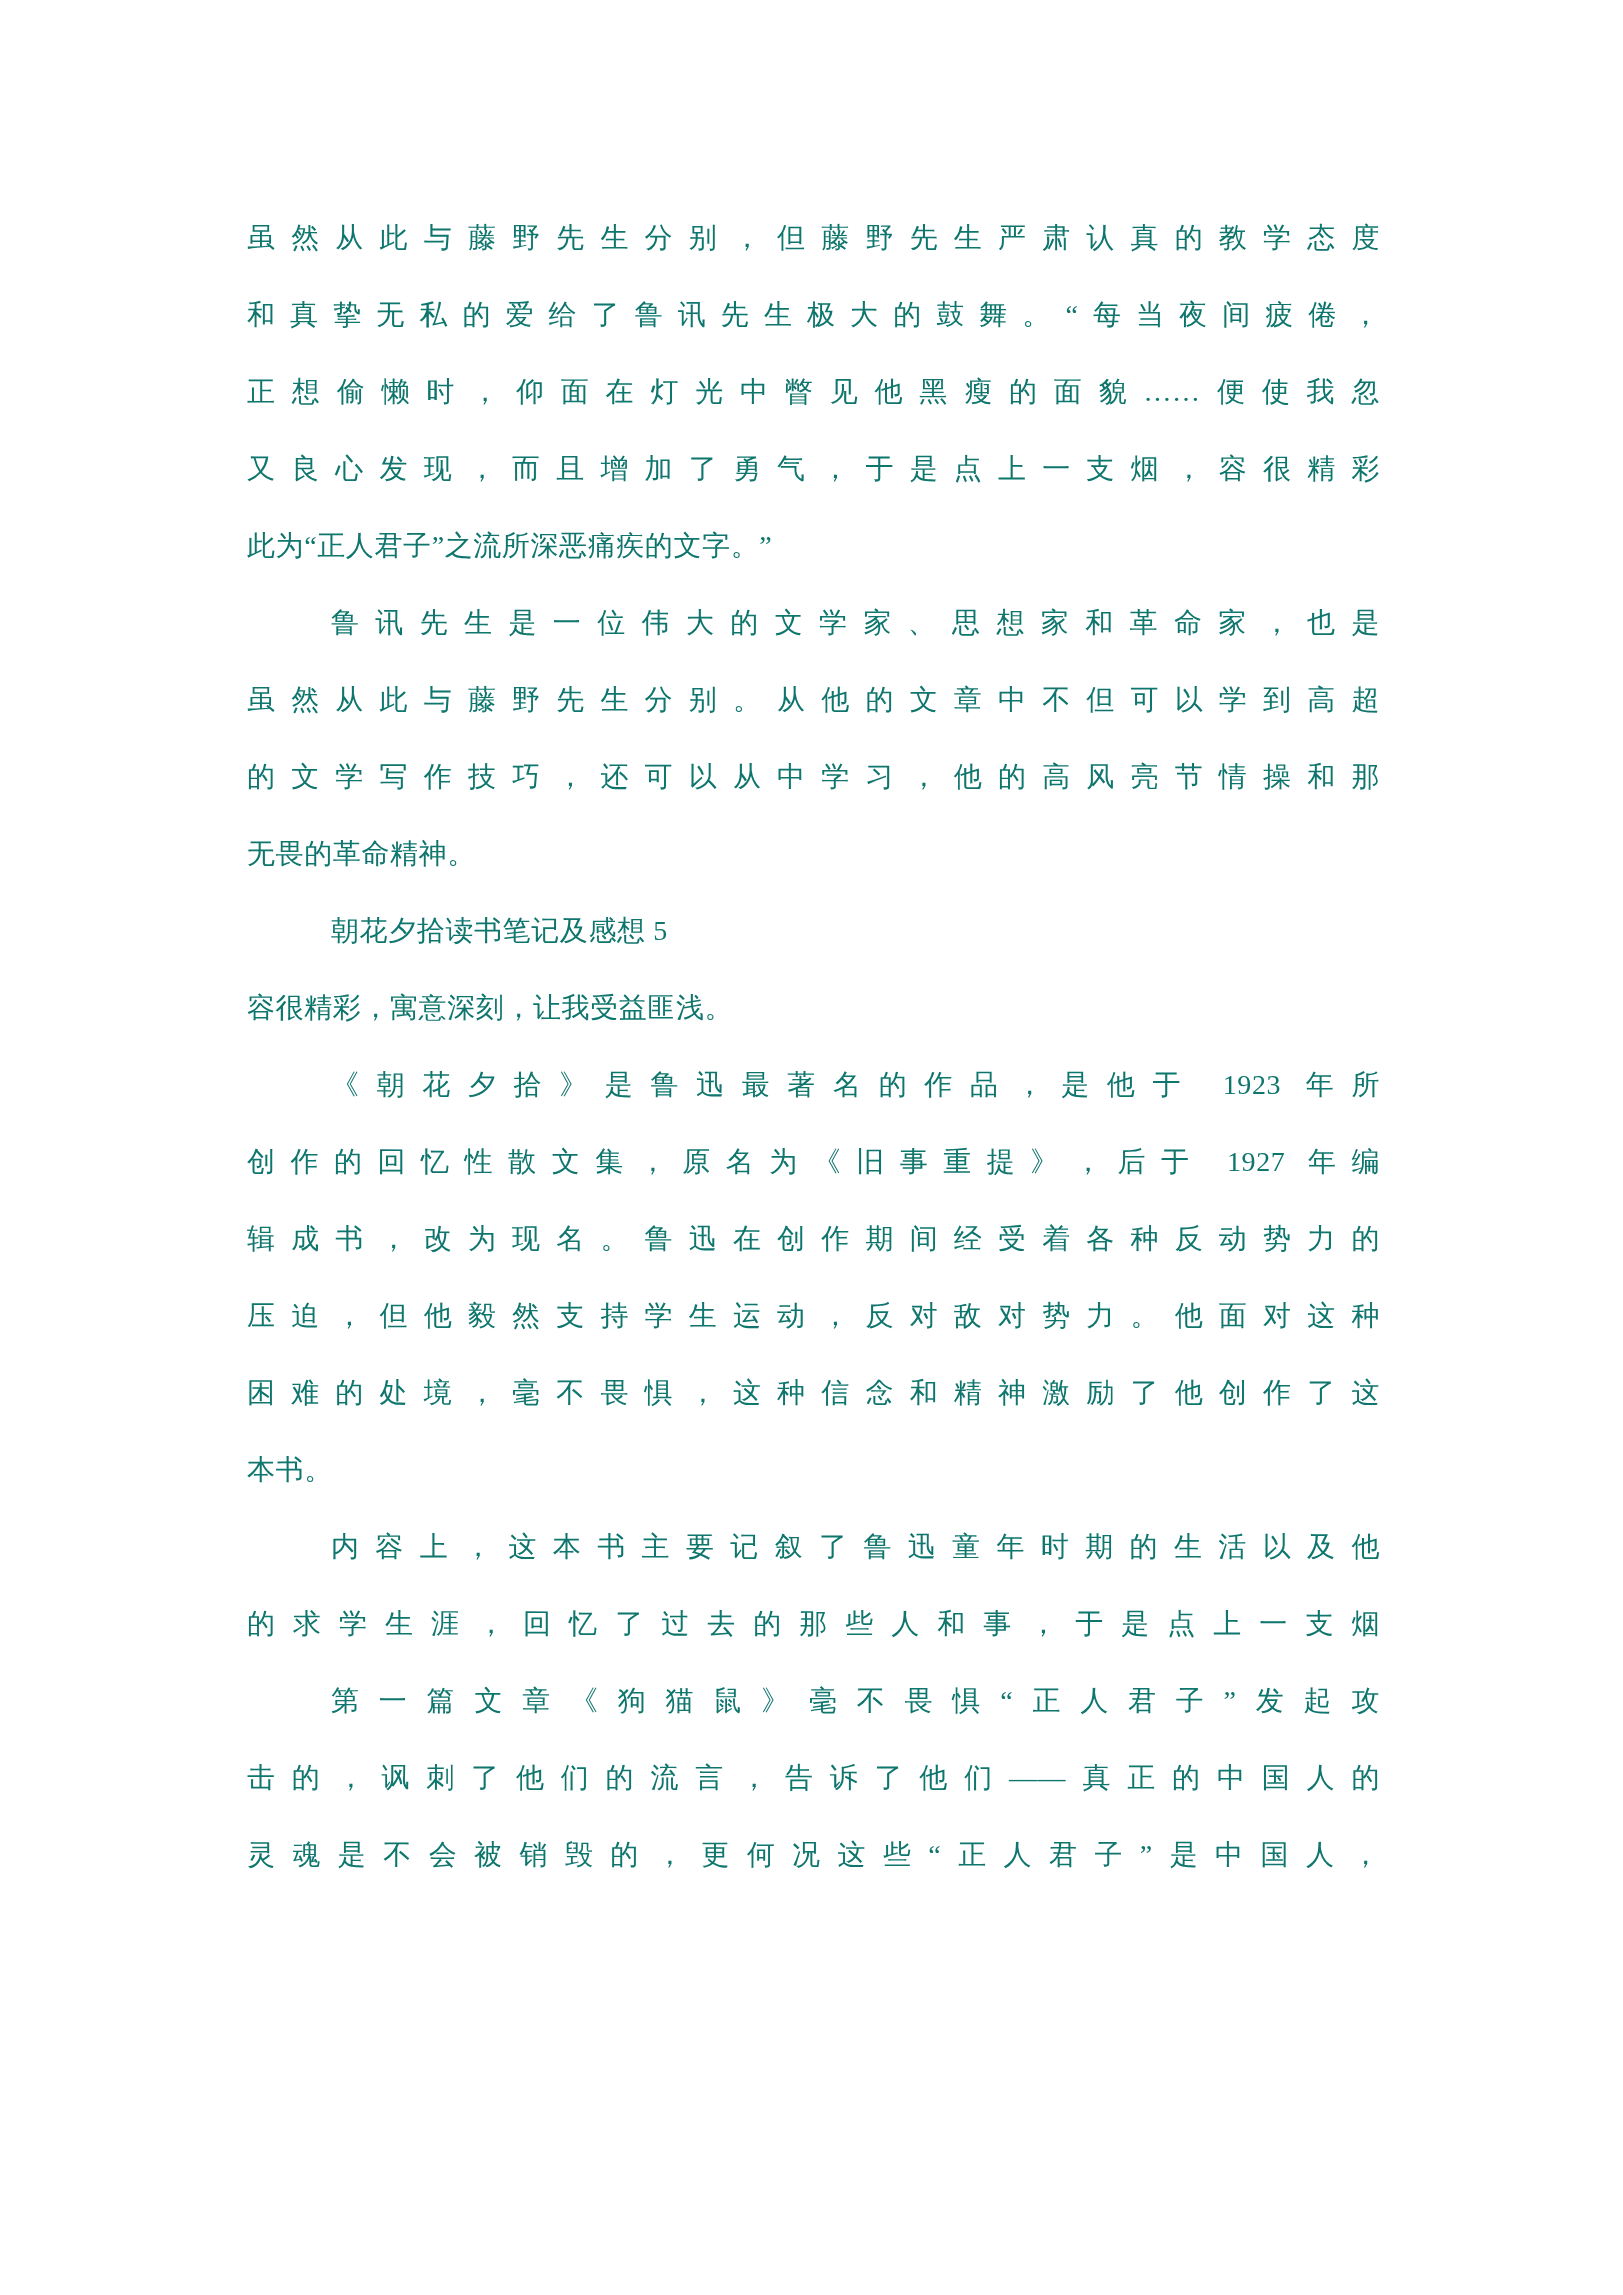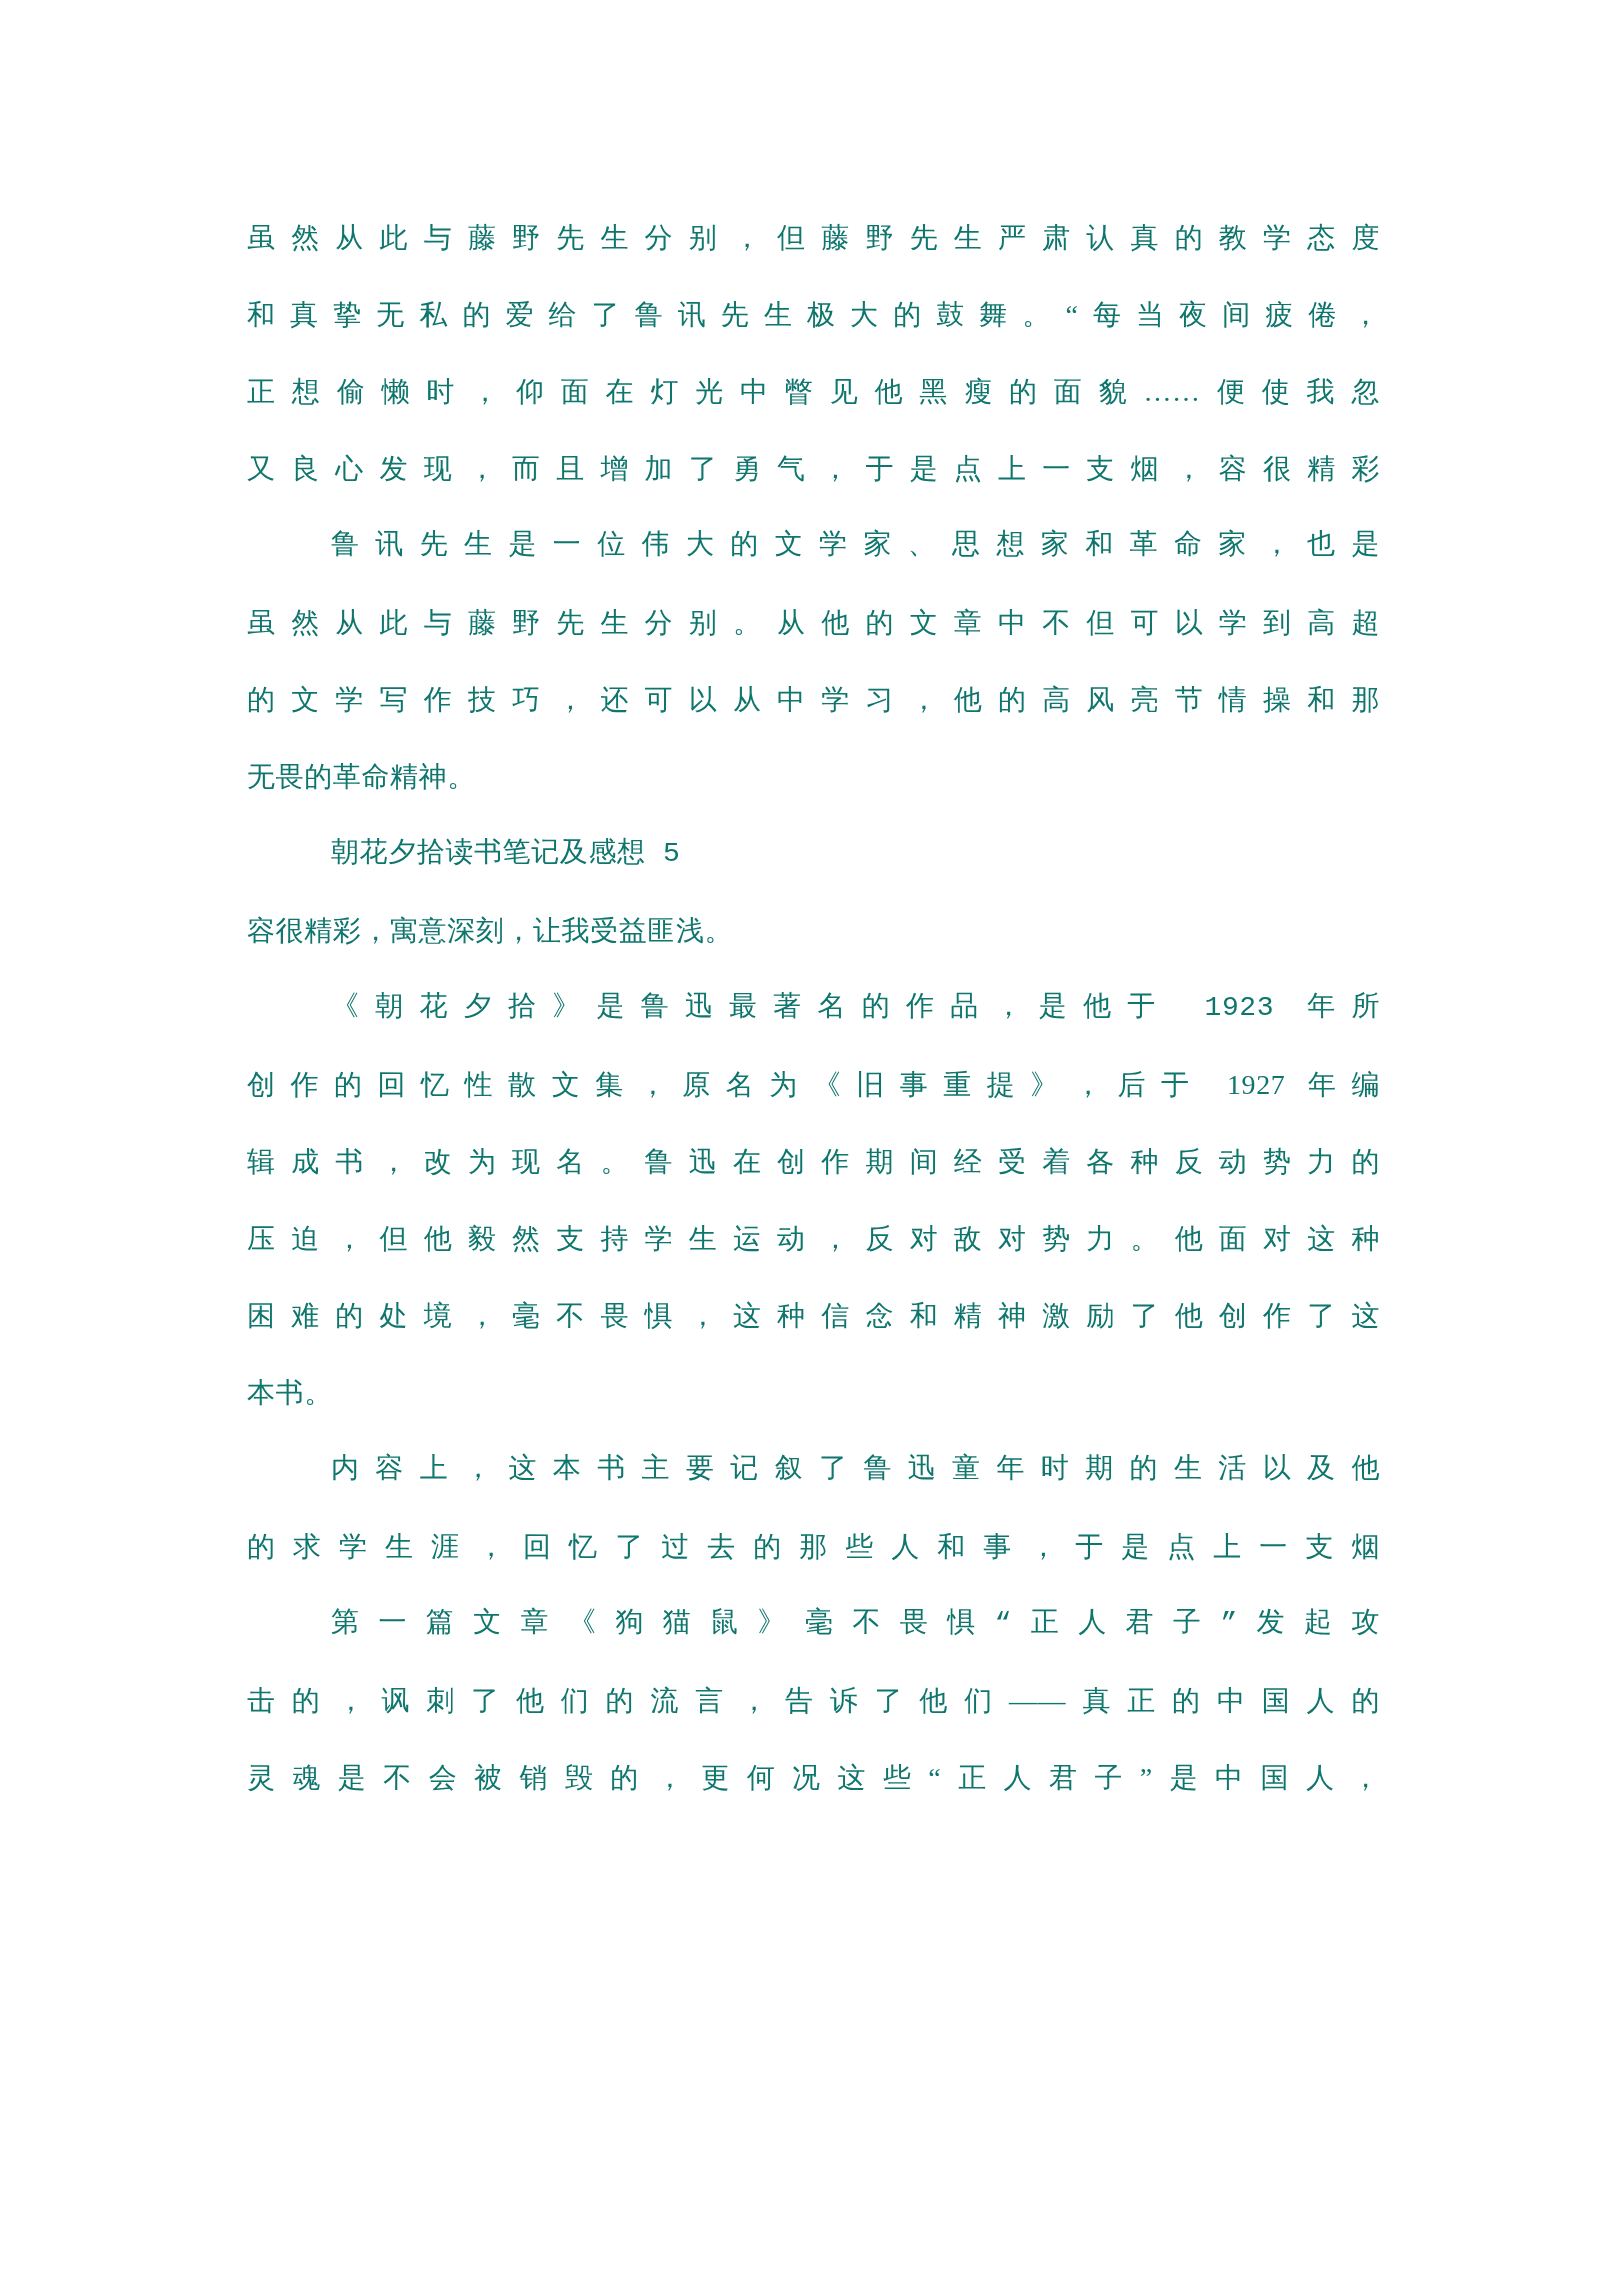--- a/index.html
+++ b/index.html
@@ -56,6 +56,7 @@
       <div class="line full">和真挚无私的爱给了鲁讯先生极大的鼓舞。“每当夜间疲倦，</div>
       <div class="line full">正想偷懒时，仰面在灯光中瞥见他黑瘦的面貌……便使我忽</div>
       <div class="line full">又良心发现，而且增加了勇气，于是点上一支烟，容很精彩</div>
+      <div class="line">此为“正人君子”之流所深恶痛疾的文字。”</div>
       <div class="line full indent">鲁讯先生是一位伟大的文学家、思想家和革命家，也是</div>
       <div class="line full">虽然从此与藤野先生分别。从他的文章中不但可以学到高超</div>
       <div class="line full">的文学写作技巧，还可以从中学习，他的高风亮节情操和那</div>

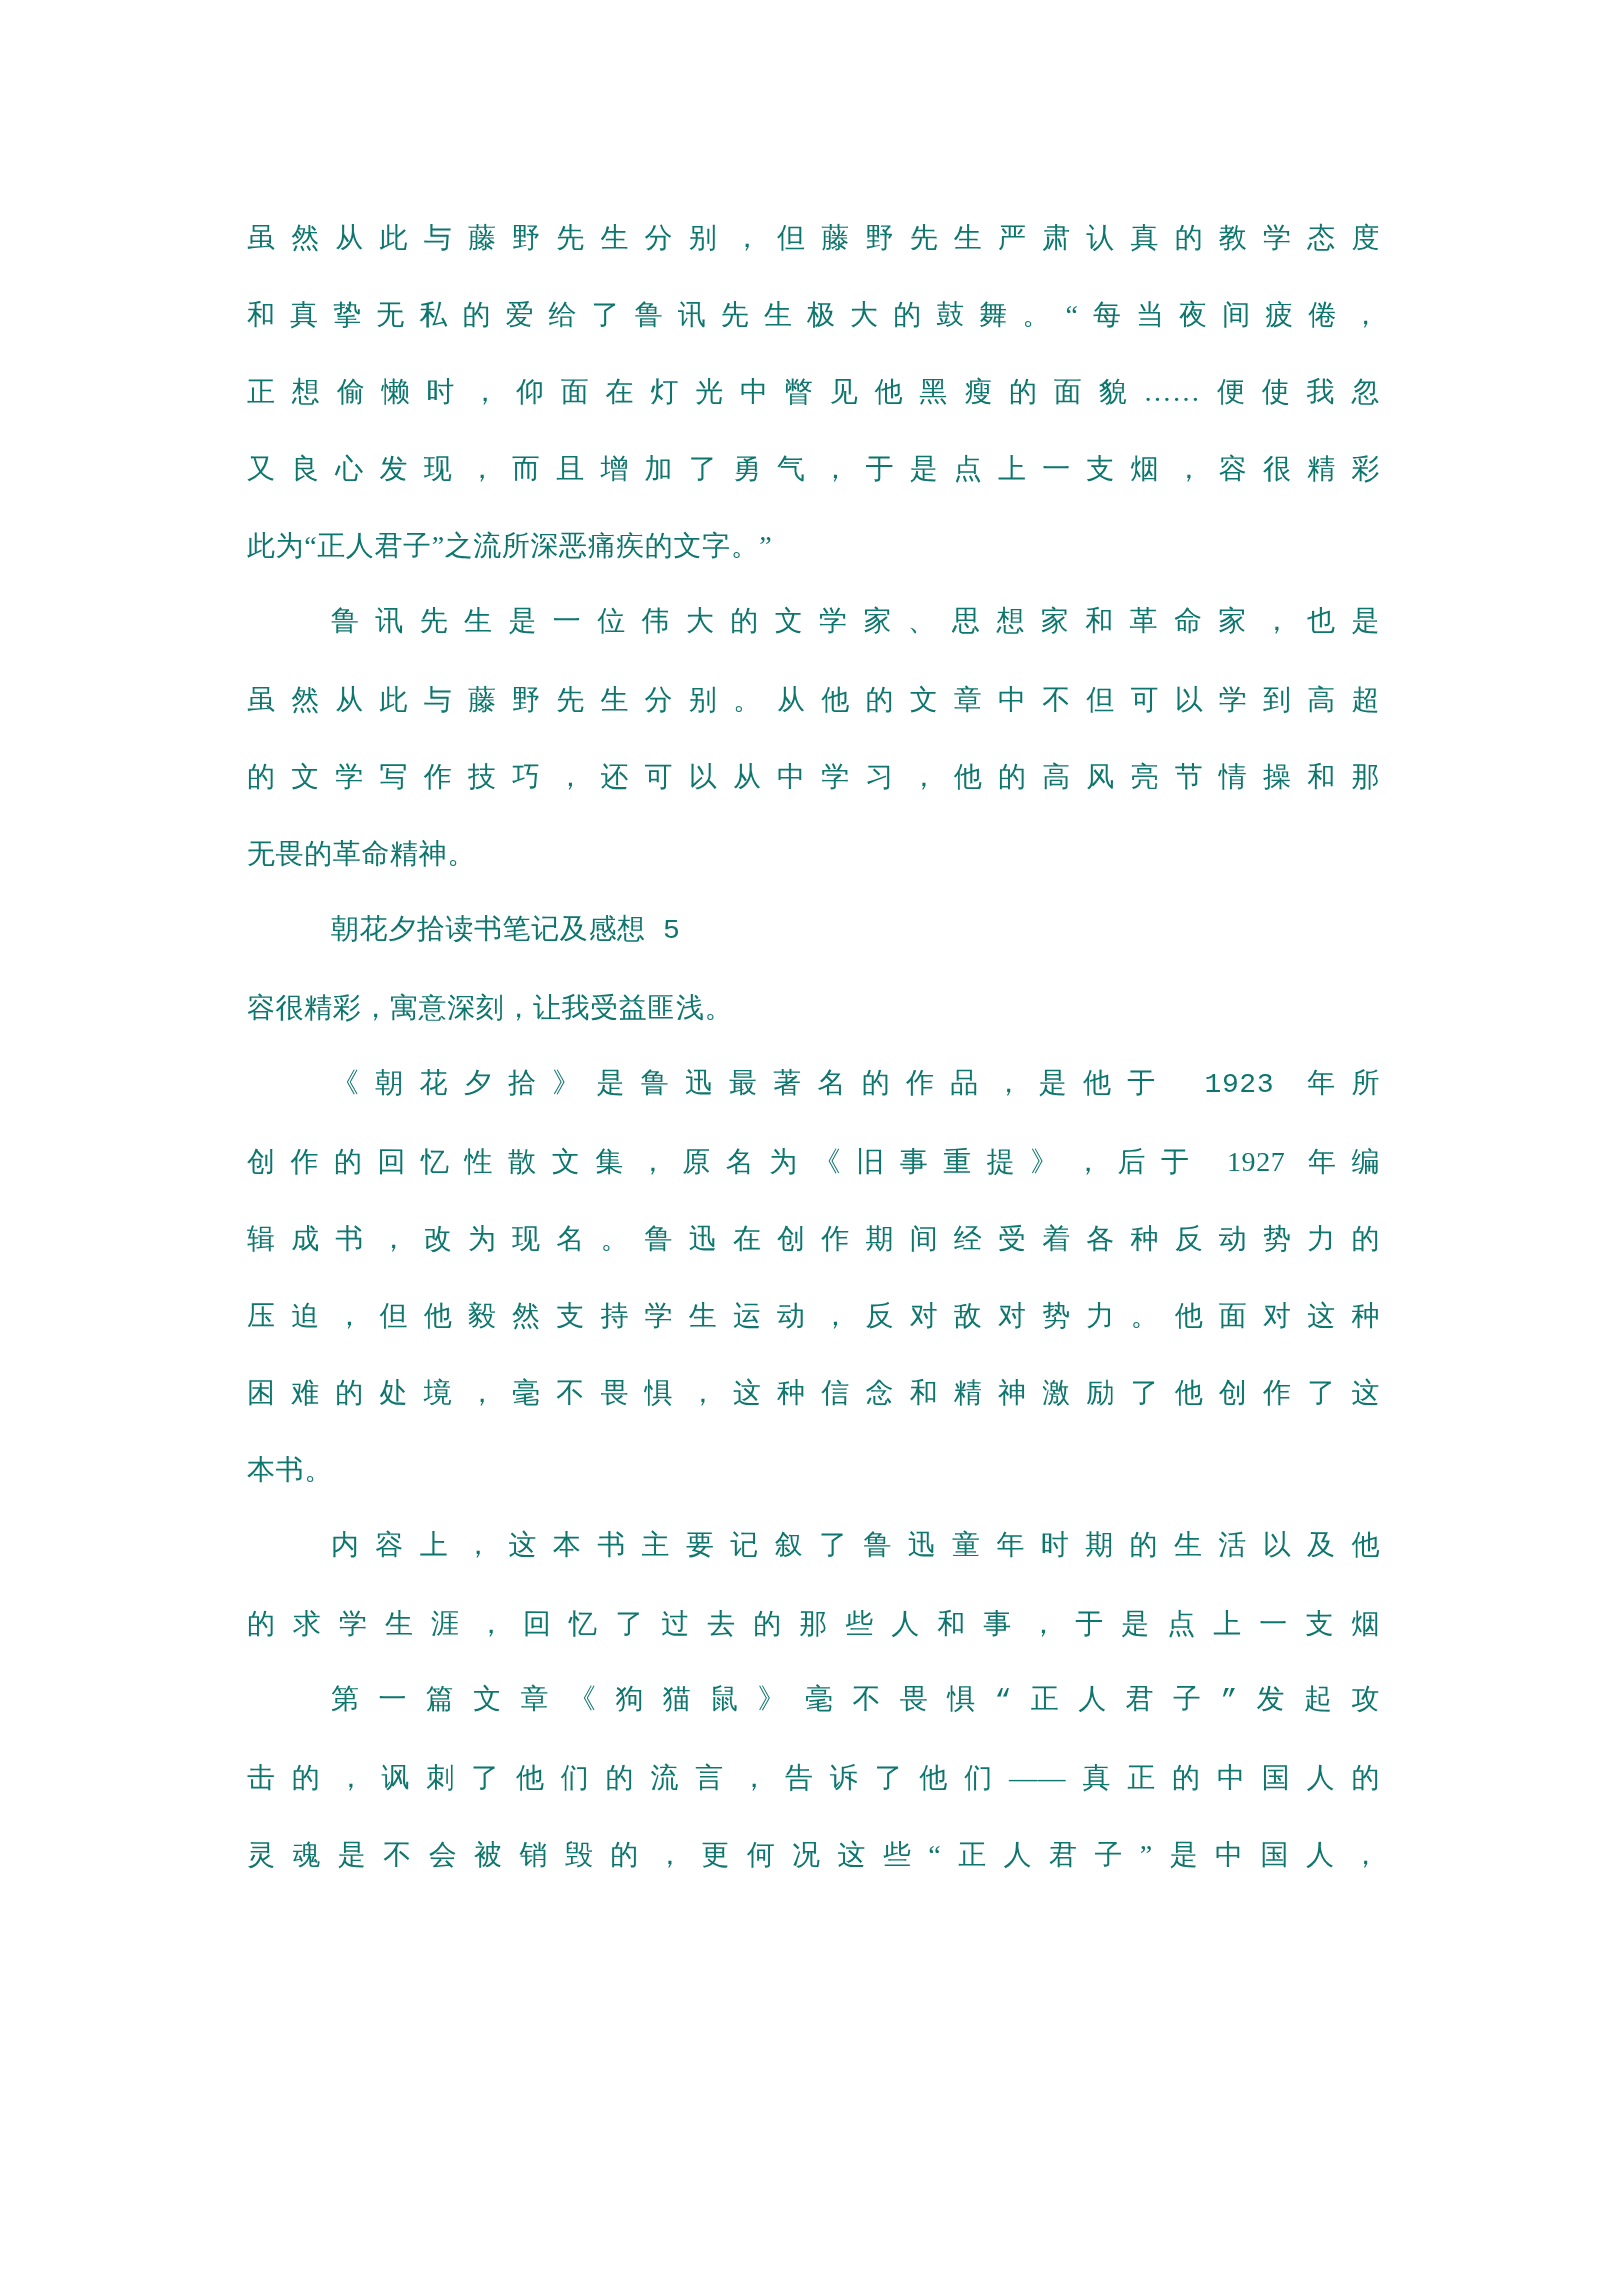--- a/index.html
+++ b/index.html
@@ -44,7 +44,6 @@
   }
   .line.indent {
     text-indent: 84px;
-    font-family: Liberation Mono, monospace;
   }
 </style>
 </head>

